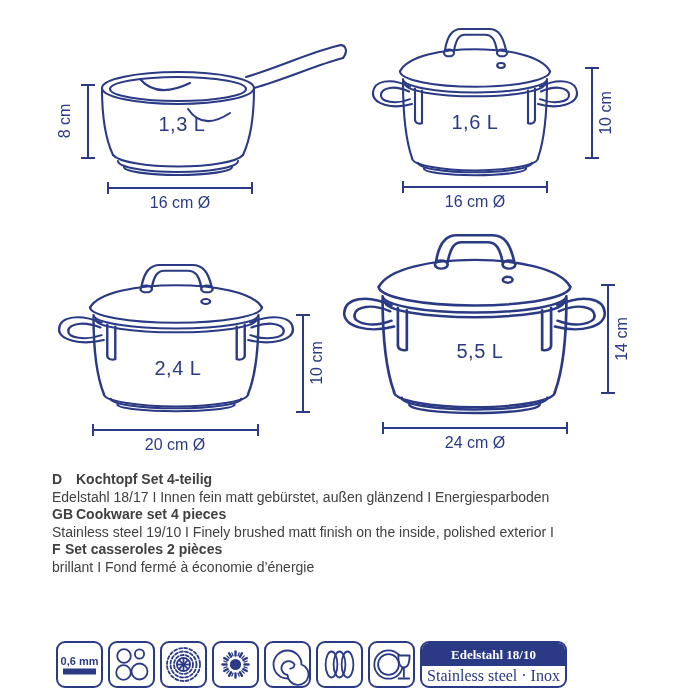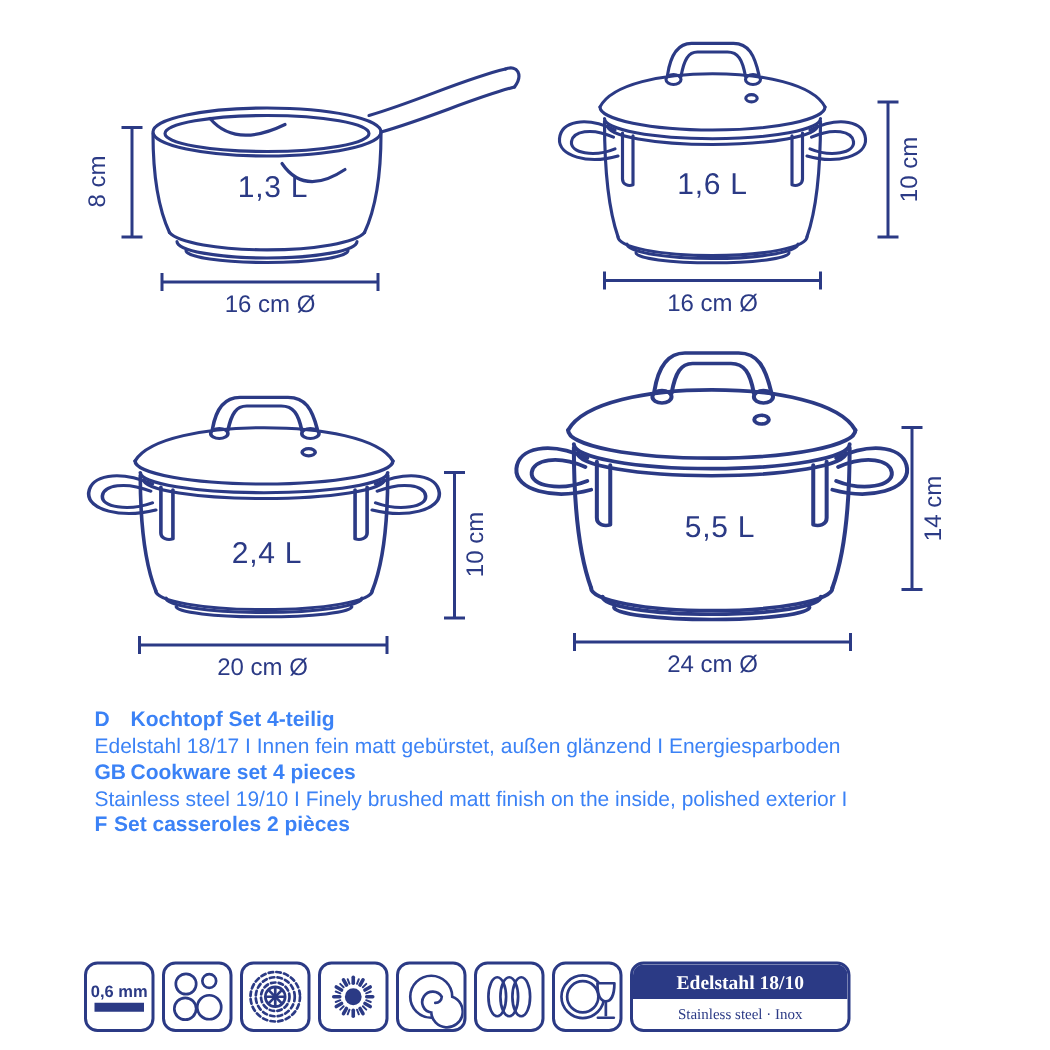--- a/index.html
+++ b/index.html
@@ -13,7 +13,7 @@
   .dimtext{fill:#2b3a85;font-size:16px;font-family:"Liberation Sans",sans-serif;}
   .cap{fill:#2b3a85;font-size:20px;letter-spacing:.5px;font-family:"Liberation Sans",sans-serif;}
   
-  .desc{position:absolute;left:63px;top:471px;width:630px;color:#3b82f6;}
+  .desc{position:absolute;left:52px;top:471px;width:630px;color:#404040;}
   .desc p{margin:0;font-size:14px;line-height:17.5px;white-space:nowrap;}
   .desc .head{font-weight:bold;}
   .lang{display:inline-block;font-weight:bold;}

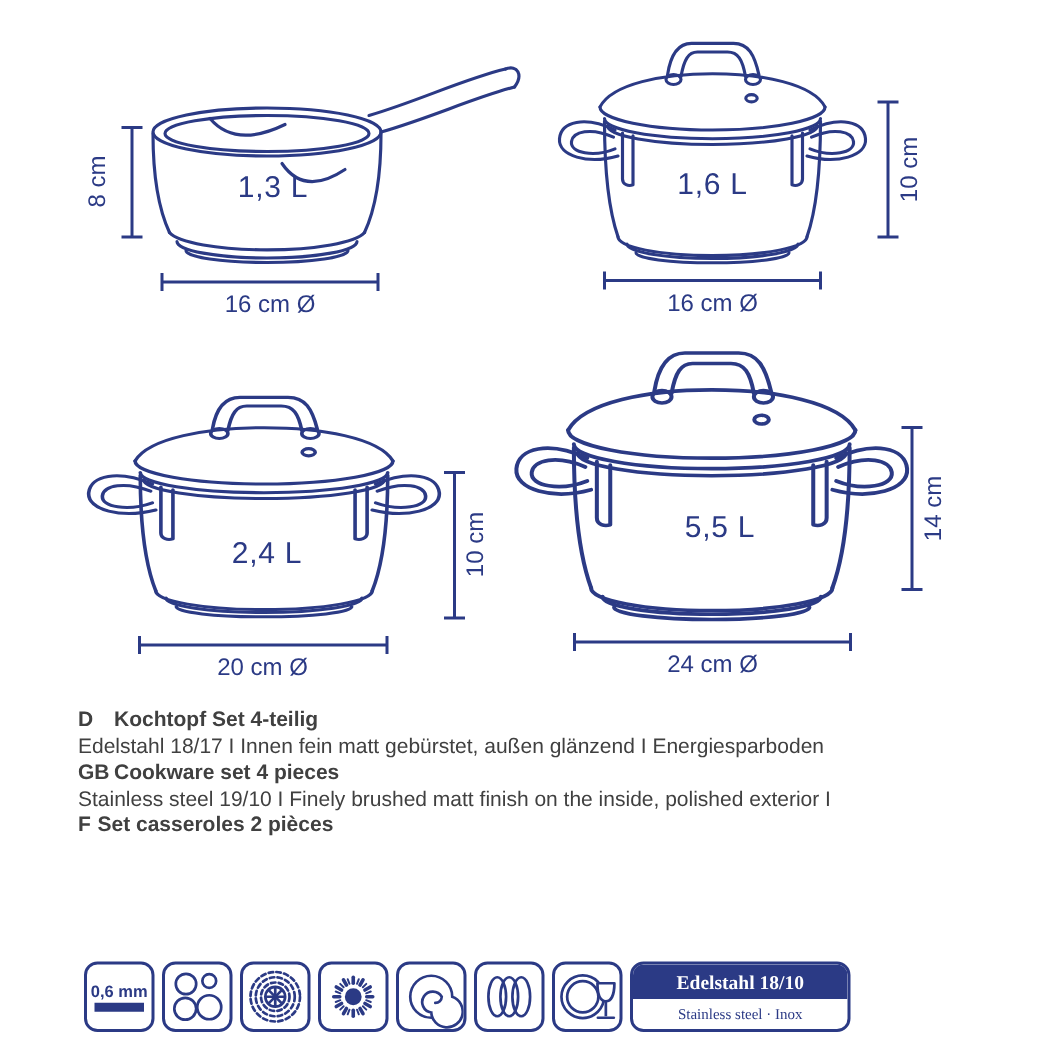--- a/index.html
+++ b/index.html
@@ -171,6 +171,7 @@
     <p class="head">
       <span class="lang lang-w13">F</span><span>Set casseroles 2 pièces</span>
     </p>
+    <p>brillant I Fond fermé à économie d’énergie</p>
   </div>
 
   <div class="features">

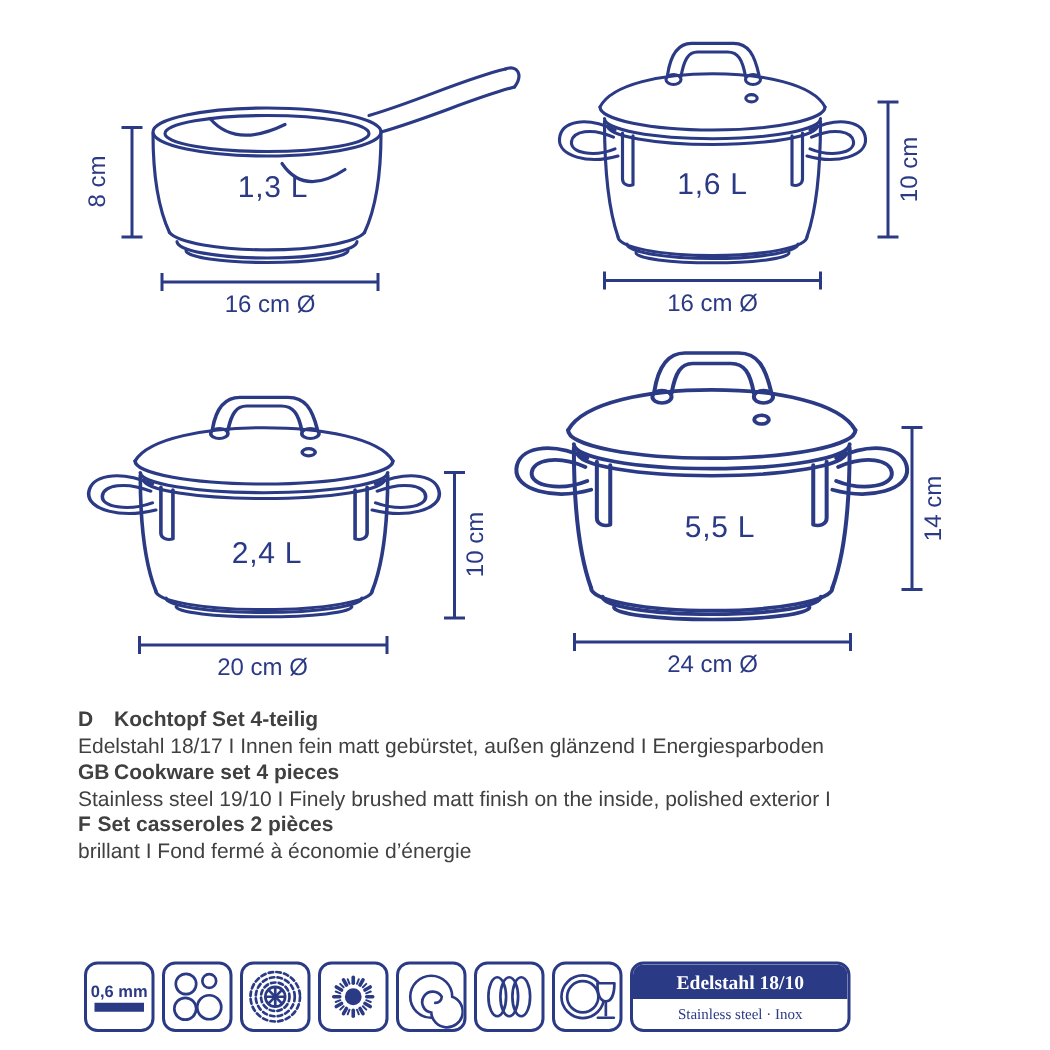--- a/index.html
+++ b/index.html
@@ -29,7 +29,7 @@
          border-radius:9px;overflow:hidden;display:flex;flex-direction:column;background:#fff;font-family:Liberation Serif, serif;}
   .badge-top{background:#2b3a85;color:#fff;font-weight:bold;font-size:13px;height:23px;
              display:flex;align-items:center;justify-content:center;}
-  .badge-bottom{color:#2b3a85;font-size:10px;flex:1;display:flex;align-items:center;justify-content:center;border-radius:10px;}
+  .badge-bottom{color:#2b3a85;font-size:16px;flex:1;display:flex;align-items:center;justify-content:center;border-radius:10px;}
 </style>
 </head>
 <body>

